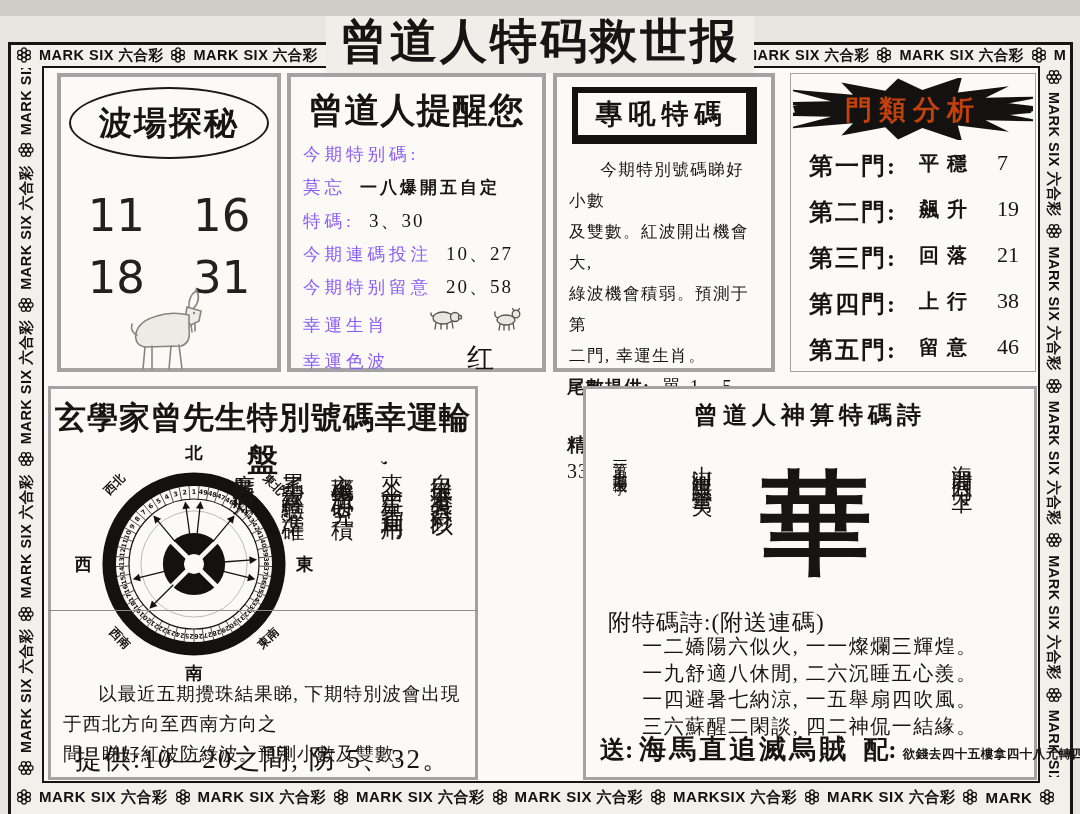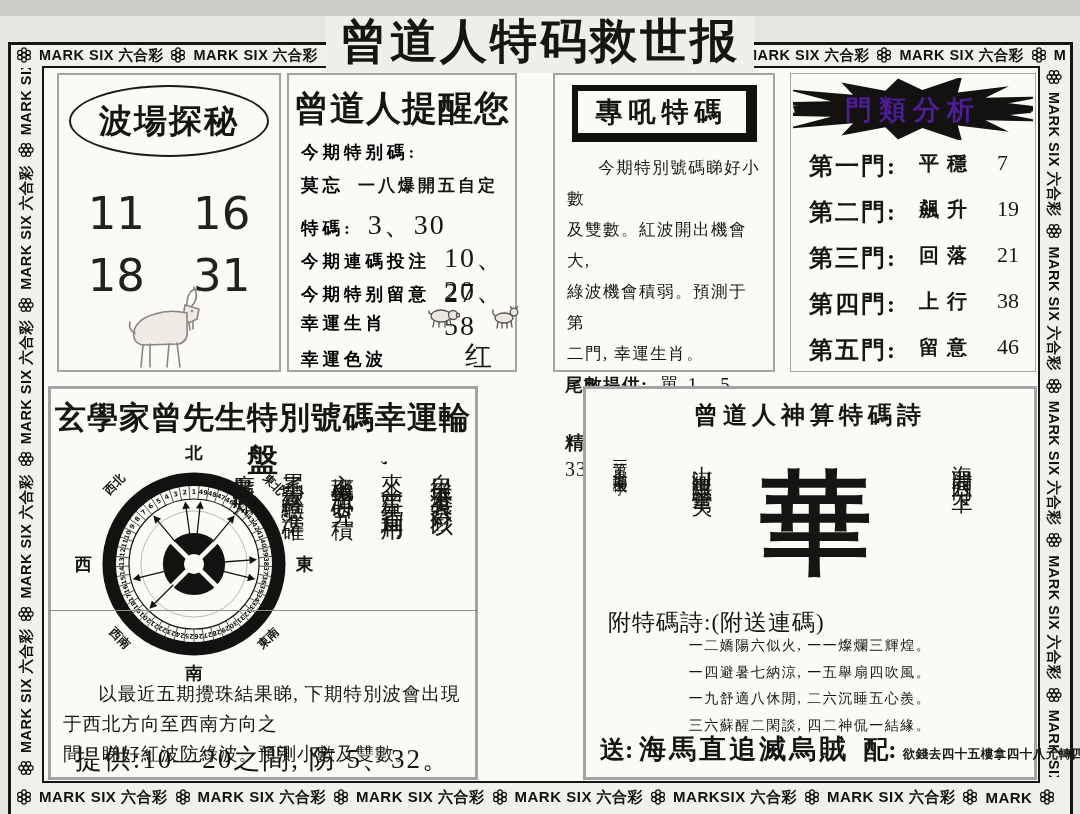--- a/index.html
+++ b/index.html
@@ -26,7 +26,7 @@
   #mast-bar-l{left:330px;} #mast-bar-r{left:708px;}
 
   
-  .box{position:absolute;background:#fbfaf6;border:2px solid #a3a3a3;box-sizing:border-box;}
+  .box{position:absolute;background:#fbfaf6;border:4px solid #a3a3a3;box-sizing:border-box;}
 
   
   #box-bochang{left:57px;top:57px;width:224px;height:299px;}

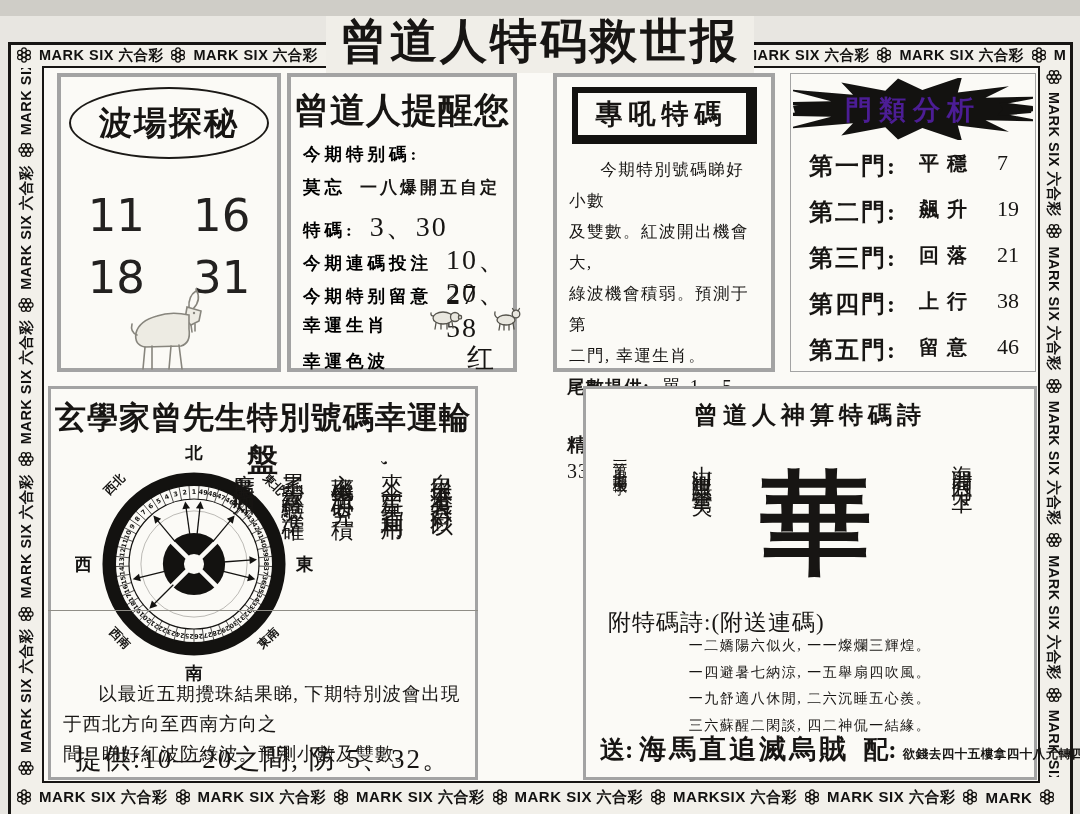--- a/index.html
+++ b/index.html
@@ -38,7 +38,7 @@
   .goat-wrap{position:absolute;left:58px;top:208px;}
 
   
-  #box-remind{left:287px;top:57px;width:230px;height:299px;}
+  #box-remind{left:287px;top:57px;width:259px;height:299px;}
   .remind-title{text-align:center;margin-top:10px;font-size:35px;font-weight:900;letter-spacing:1px;}
   #remind-rows{margin-top:8px;padding:0 12px;}
   .r-row{display:flex;align-items:baseline;height:33px;}

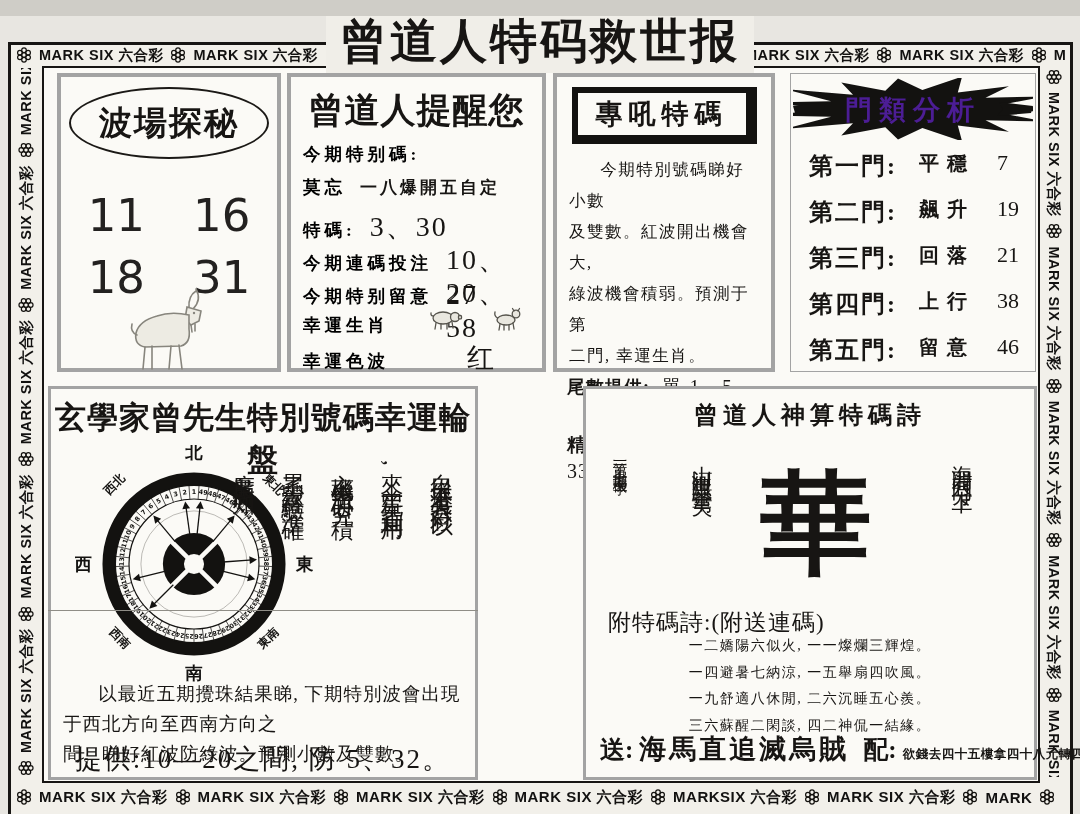--- a/index.html
+++ b/index.html
@@ -65,7 +65,7 @@
   #box-menlei{left:790px;top:57px;width:246px;height:299px;border-width:1.5px;}
   .star-wrap{position:relative;margin:4px auto 0;width:240px;height:62px;}
   .star-wrap svg{position:absolute;left:0;top:0;}
-  .star-text{position:absolute;left:0;top:14px;width:100%;text-align:center;color:#4c1d95;
+  .star-text{position:absolute;left:0;top:14px;width:100%;text-align:center;color:#c2410c;
              font-size:27px;font-weight:900;letter-spacing:7px;}
   #menlei-rows{margin-top:10px;padding:0 18px;}
   .m-row{display:flex;align-items:flex-start;height:46px;}

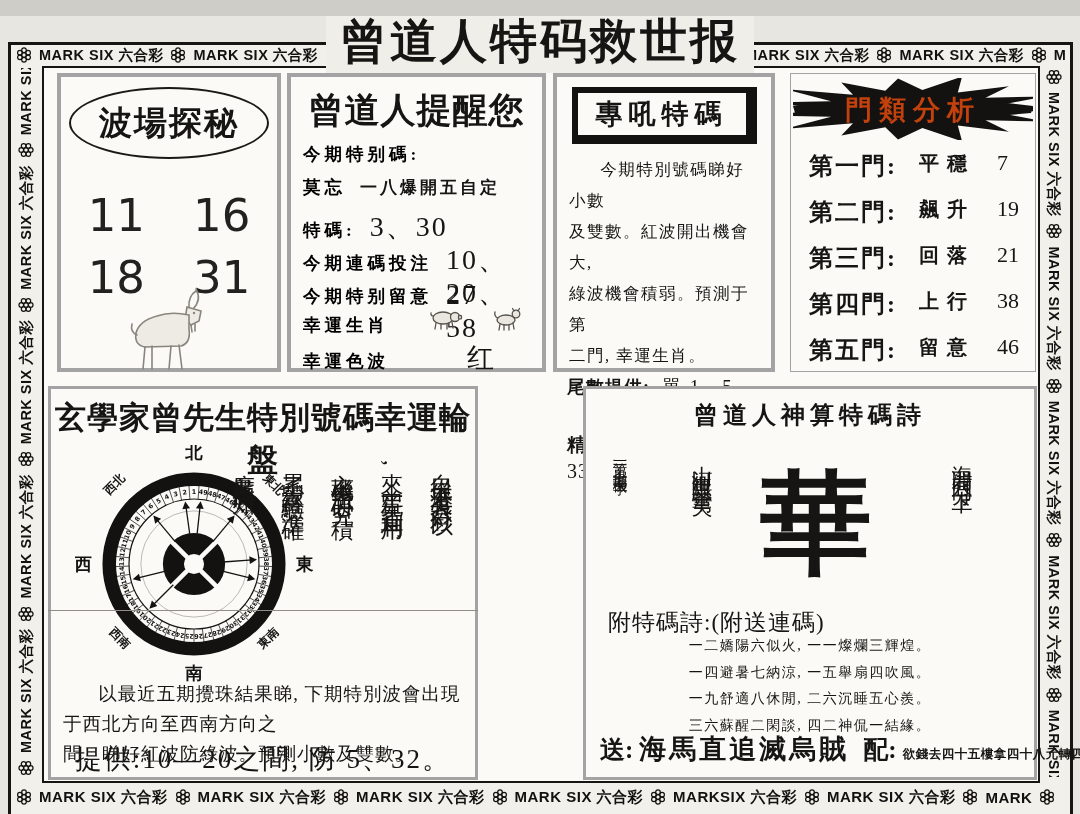--- a/index.html
+++ b/index.html
@@ -42,7 +42,7 @@
   .remind-title{text-align:center;margin-top:10px;font-size:35px;font-weight:900;letter-spacing:1px;}
   #remind-rows{margin-top:8px;padding:0 12px;}
   .r-row{display:flex;align-items:baseline;height:33px;}
-  .r-label{flex:0 0 auto;font-size:17.5px;font-weight:700;letter-spacing:4px;color:#000000;}
+  .r-label{flex:0 0 auto;font-size:17.5px;font-weight:400;letter-spacing:4px;color:#8b5cf6;}
   .r-value{margin-left:14px;font-size:28px;letter-spacing:2px;}
   .r-row:nth-child(2) .r-value{font-weight:900;font-size:17px;letter-spacing:3px;}
   .r-row:nth-child(7) .r-value{font-size:27px;margin-left:78px;}

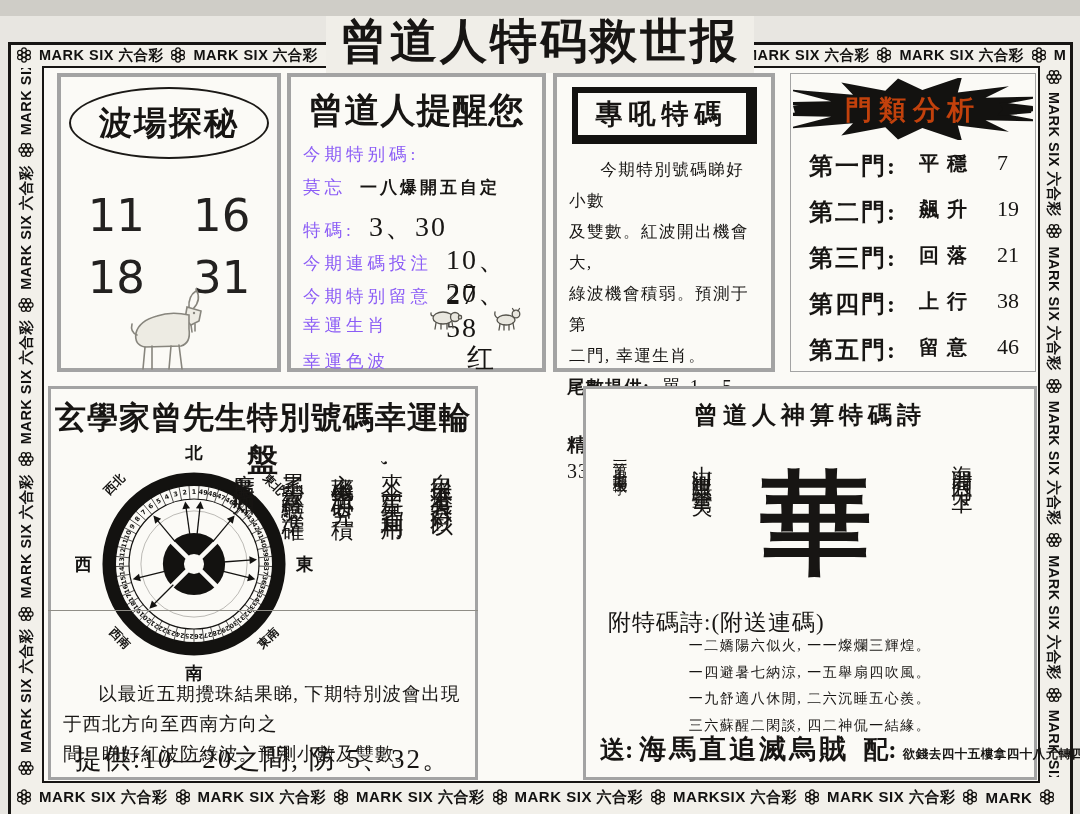--- a/index.html
+++ b/index.html
@@ -43,7 +43,7 @@
   #remind-rows{margin-top:8px;padding:0 12px;}
   .r-row{display:flex;align-items:baseline;height:33px;}
   .r-label{flex:0 0 auto;font-size:17.5px;font-weight:400;letter-spacing:4px;color:#8b5cf6;}
-  .r-value{margin-left:14px;font-size:28px;letter-spacing:2px;}
+  .r-value{margin-left:14px;font-size:19px;letter-spacing:2px;}
   .r-row:nth-child(2) .r-value{font-weight:900;font-size:17px;letter-spacing:3px;}
   .r-row:nth-child(7) .r-value{font-size:27px;margin-left:78px;}
   .r-icons{margin-left:40px;display:flex;gap:28px;align-items:center;}

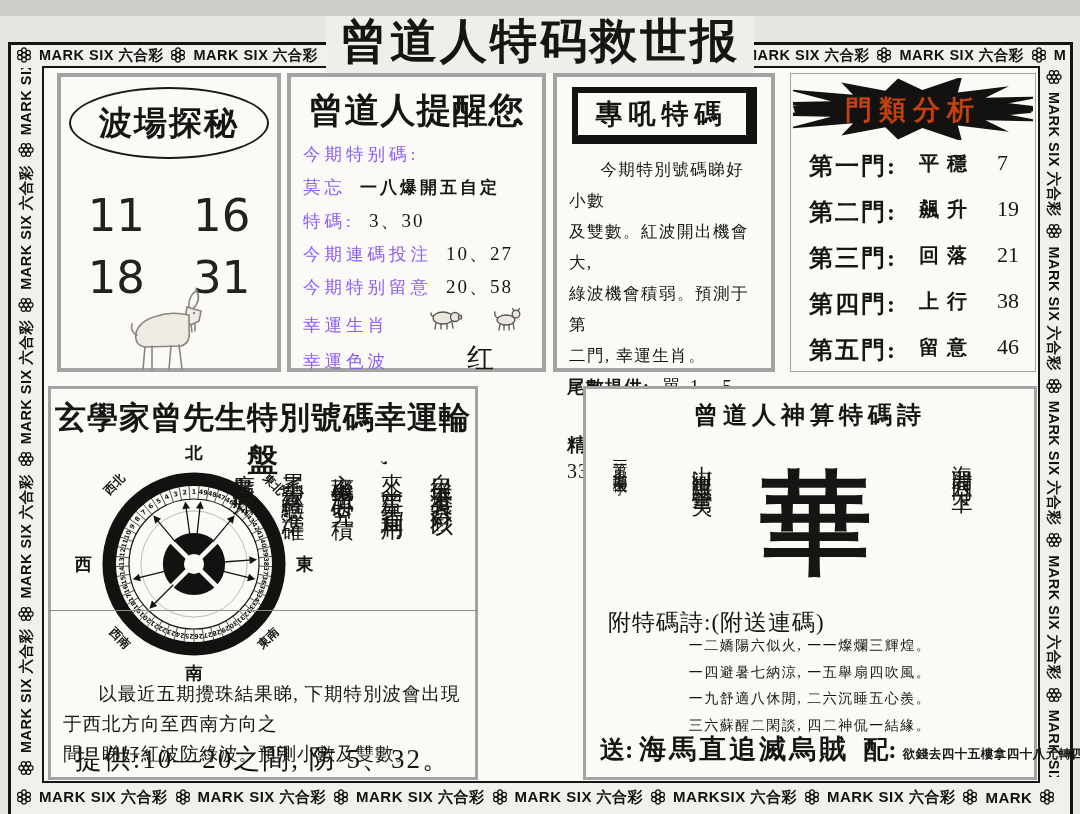--- a/index.html
+++ b/index.html
@@ -95,7 +95,7 @@
   .v-right{position:absolute;right:58px;top:60px;height:190px;writing-mode:vertical-rl;font-size:21px;letter-spacing:5px;}
   .poem-sub{position:absolute;left:22px;top:218px;font-size:23px;letter-spacing:1px;}
   #poem-lines{position:absolute;left:0;right:0;top:244px;text-align:center;}
-  .poem-line{font-size:14px;line-height:26.5px;letter-spacing:1.5px;}
+  .poem-line{font-size:20px;line-height:26.5px;letter-spacing:1.5px;}
   .send-row{position:absolute;left:14px;right:8px;bottom:10px;display:flex;align-items:baseline;white-space:nowrap;}
   .send-label,.pei-label{font-size:25px;font-weight:700;}
   .send-value{margin-left:6px;font-size:27px;font-weight:900;letter-spacing:3px;}

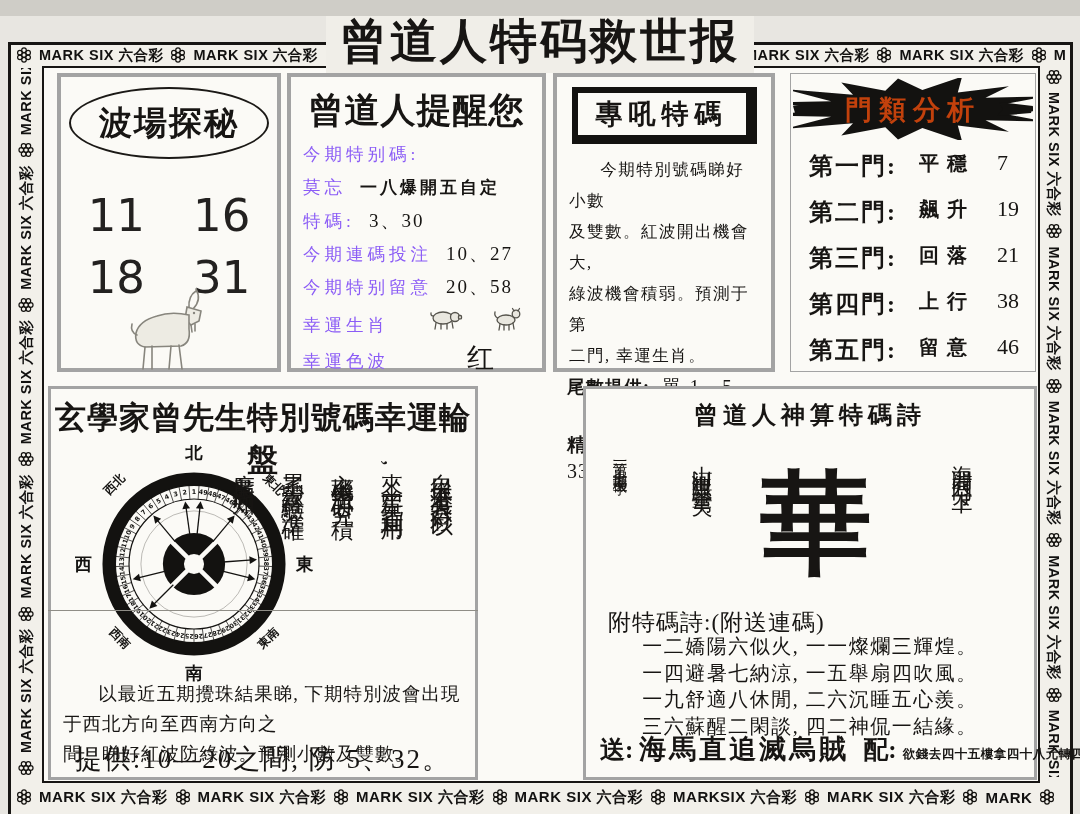--- a/index.html
+++ b/index.html
@@ -663,8 +663,8 @@
     <div class="poem-sub">附特碼詩:(附送連碼)</div>
     <div id="poem-lines">
         <div class="poem-line">一二嬌陽六似火, 一一燦爛三輝煌。</div>
+        <div class="poem-line">一九舒適八休閒, 二六沉睡五心羨。</div>
         <div class="poem-line">一四避暑七納涼, 一五舉扇四吹風。</div>
-        <div class="poem-line">一九舒適八休閒, 二六沉睡五心羨。</div>
         <div class="poem-line">三六蘇醒二閑談, 四二神侃一結緣。</div>
       </div>
     <div class="send-row">

